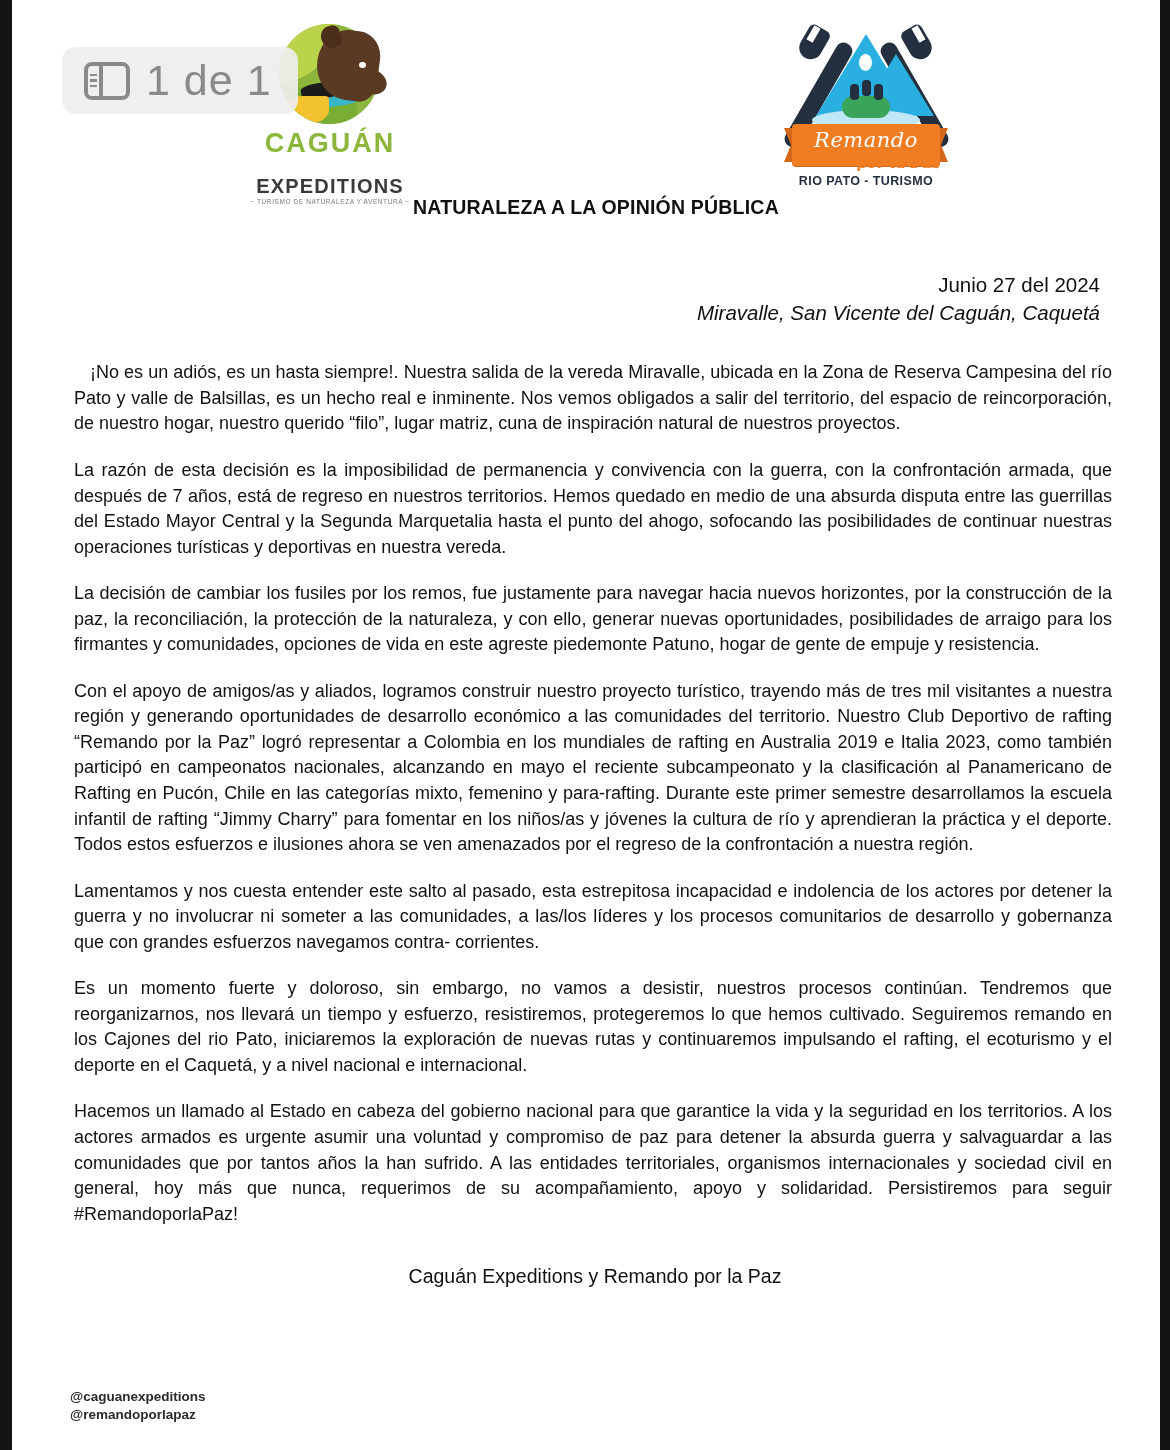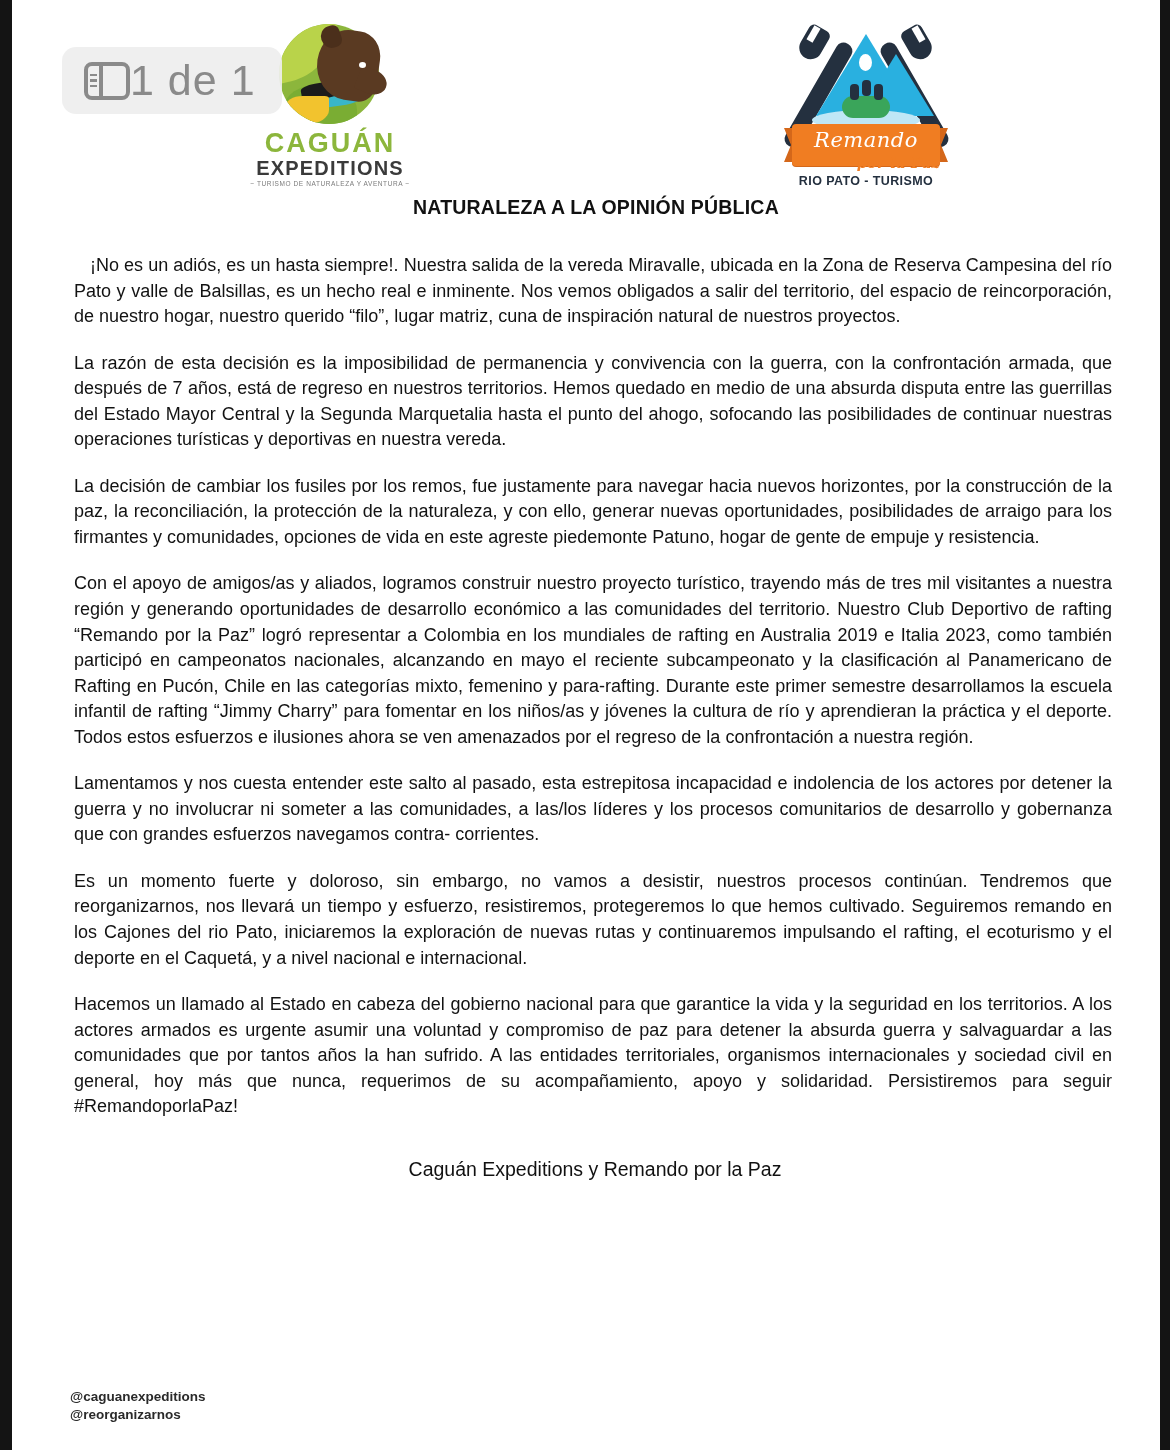--- a/index.html
+++ b/index.html
@@ -389,6 +389,7 @@
     top: 47px;
     display: flex;
     align-items: center;
+    gap: 16px;
     padding: 12px 26px 12px 22px;
     background: rgba(238,238,238,0.92);
     border-radius: 14px;

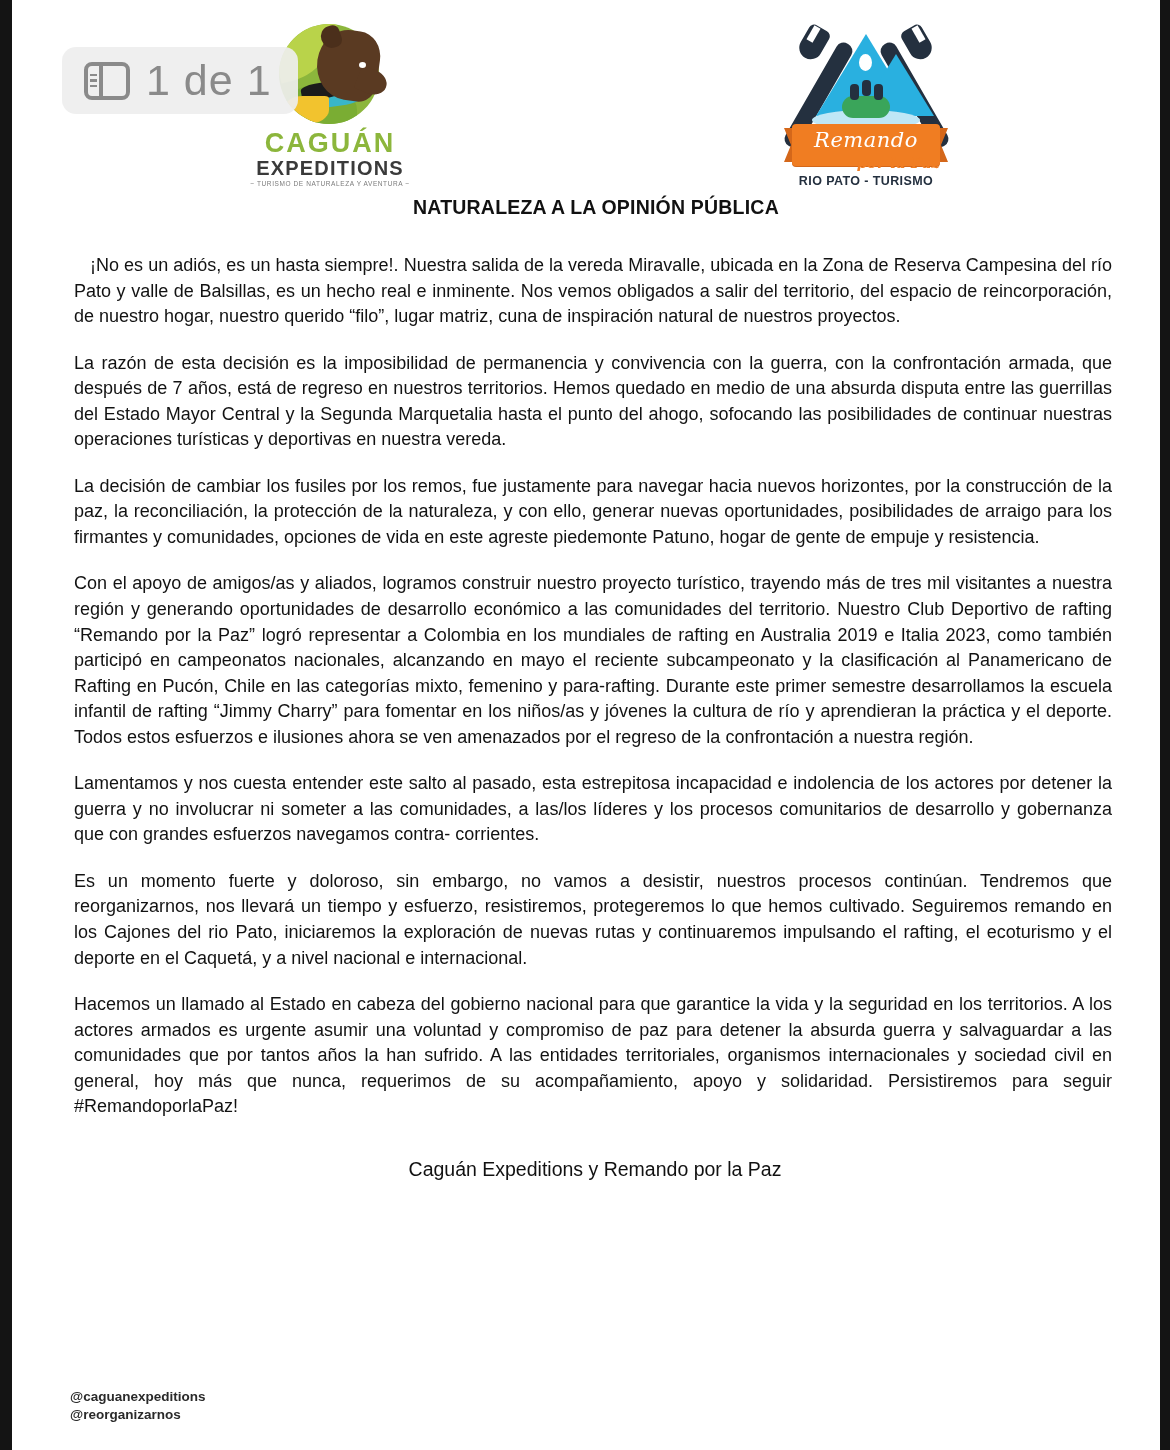--- a/index.html
+++ b/index.html
@@ -162,7 +162,7 @@
     color: #3a3a3a;
     font-size: 20px;
     letter-spacing: 1.2px;
-    margin-top: 1px;
+    margin-top: 19px;
   }
   .caguan-tag {
     color: #7b7b7b;

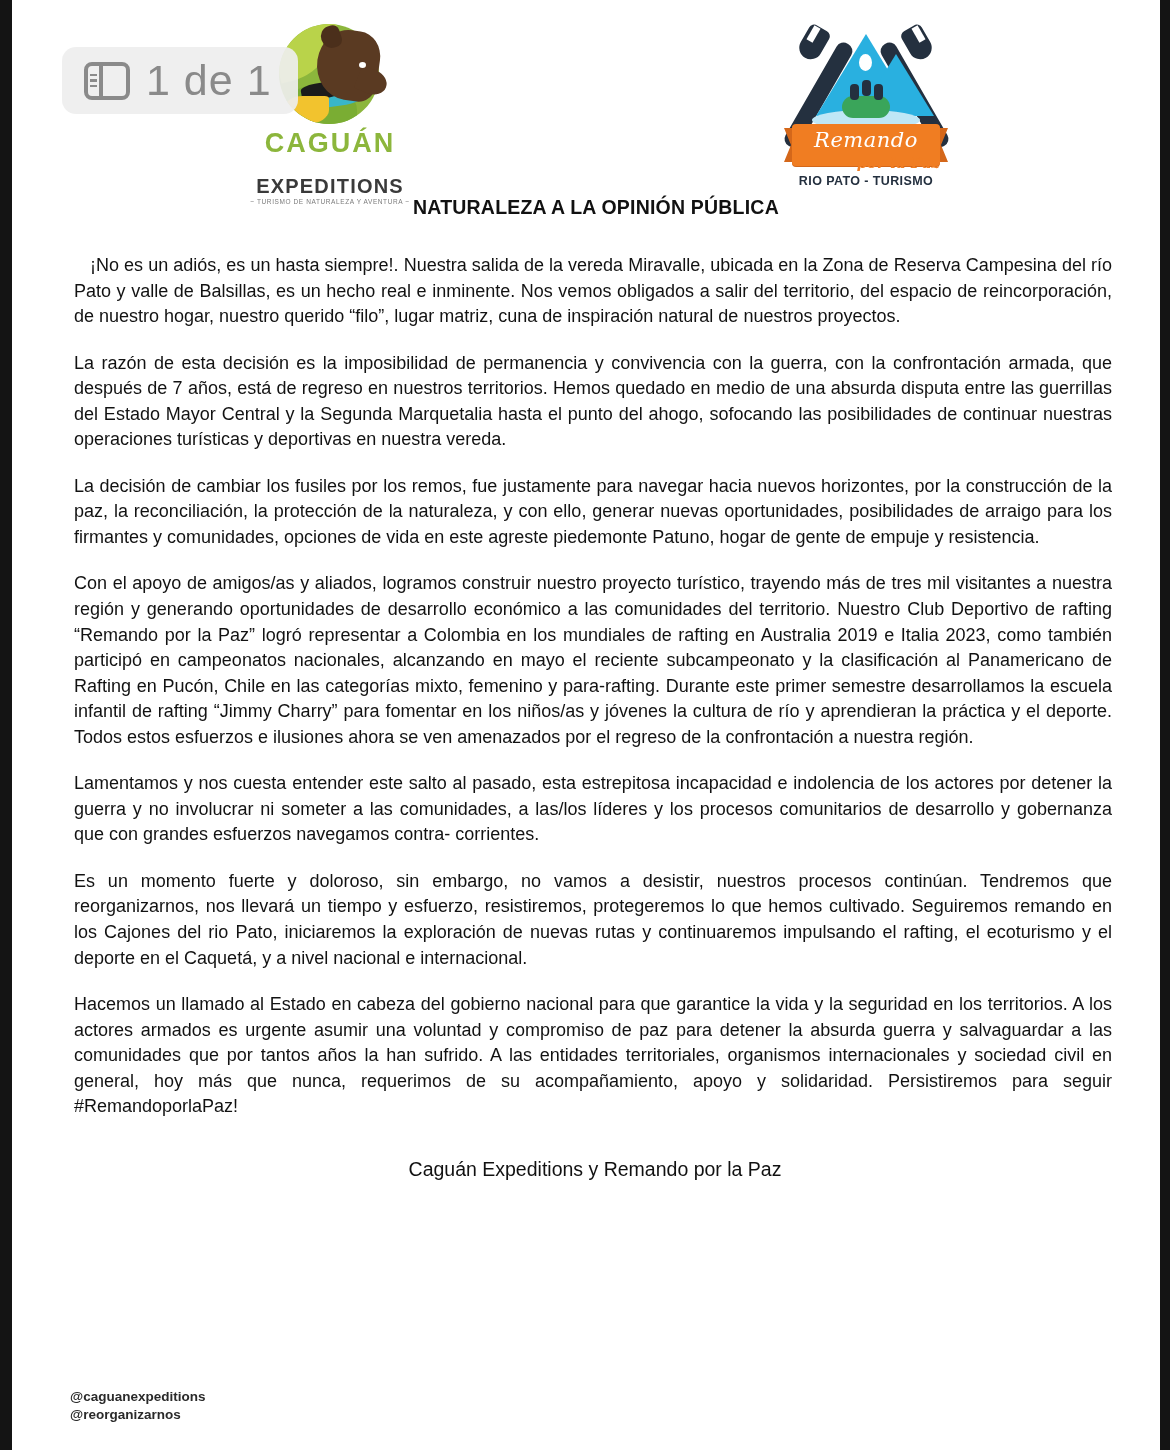--- a/index.html
+++ b/index.html
@@ -487,6 +487,10 @@
 
     <div class="doc-title">NATURALEZA A LA OPINIÓN PÚBLICA</div>
 
+    <div class="dateline">
+      <div class="date">Junio 27 del 2024</div>
+      <div class="place">Miravalle, San Vicente del Caguán, Caquetá</div>
+    </div>
 
     <div class="body-copy">
       <p class="first">¡No es un adiós, es un hasta siempre!. Nuestra salida de la vereda Miravalle, ubicada en la Zona de Reserva Campesina del río Pato y valle de Balsillas, es un hecho real e inminente. Nos vemos obligados a salir del territorio, del espacio de reincorporación, de nuestro hogar, nuestro querido “filo”, lugar matriz, cuna de inspiración natural de nuestros proyectos.</p>

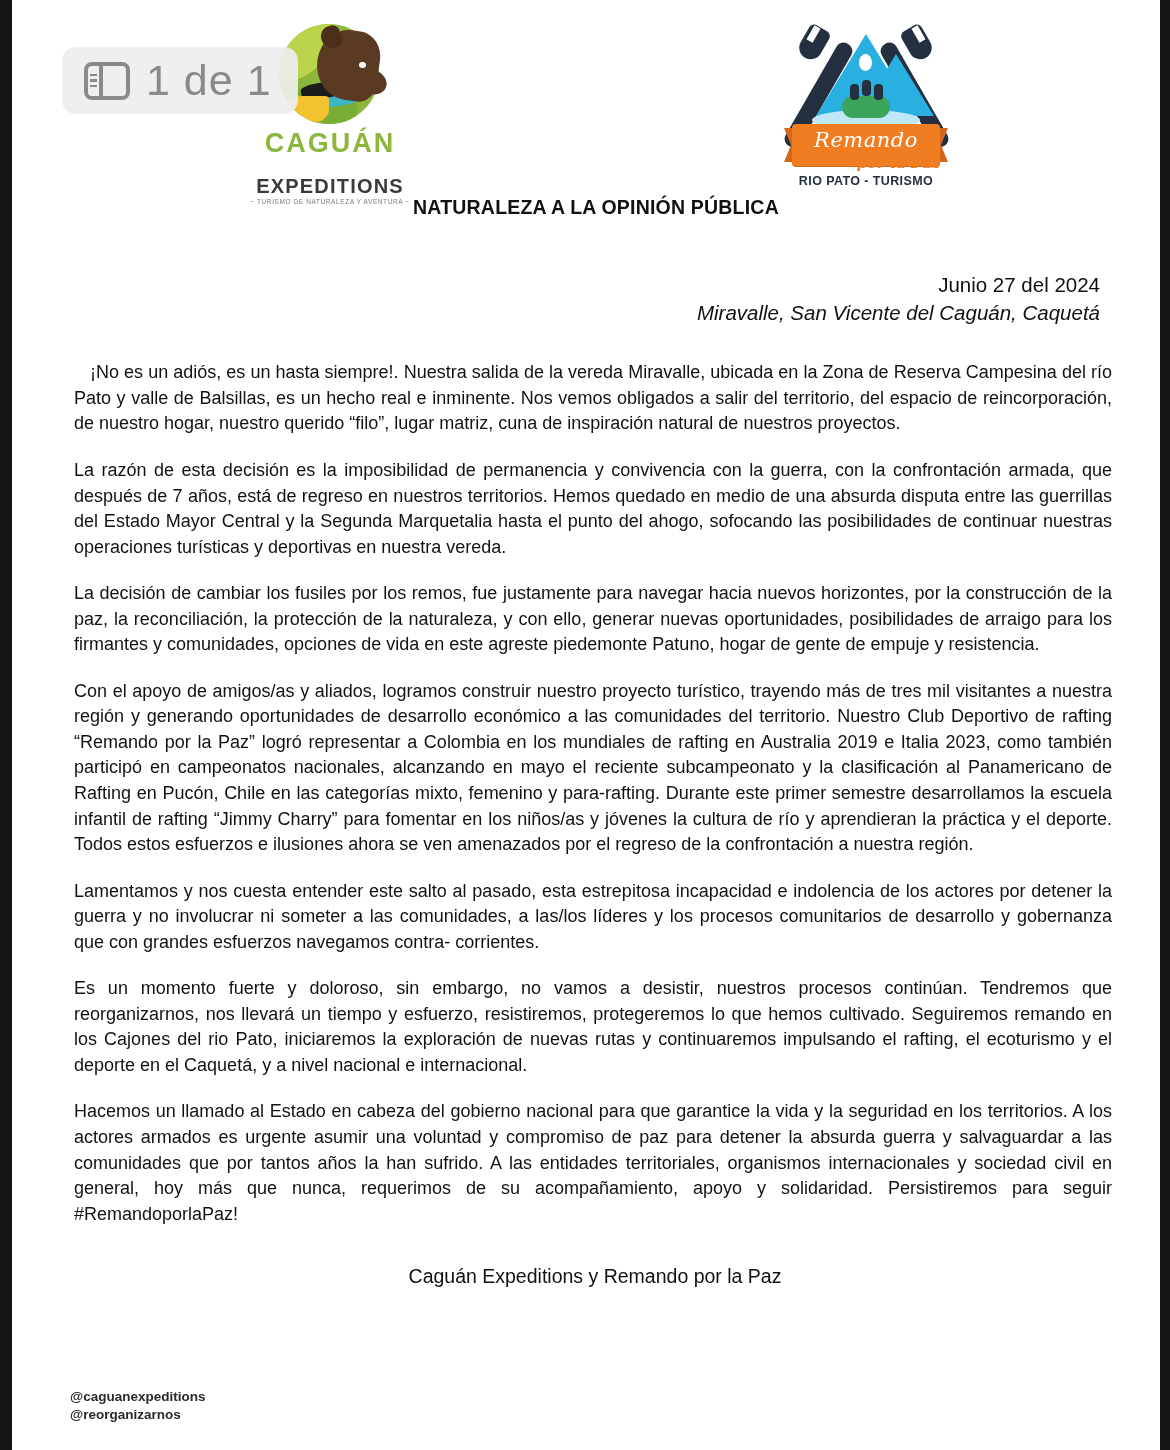--- a/index.html
+++ b/index.html
@@ -506,7 +506,7 @@
 
     <div class="handles">
       <div>@caguanexpeditions</div>
-      <div>@reorganizarnos</div>
+      <div>@remandoporlapaz</div>
     </div>
 
   </div>

